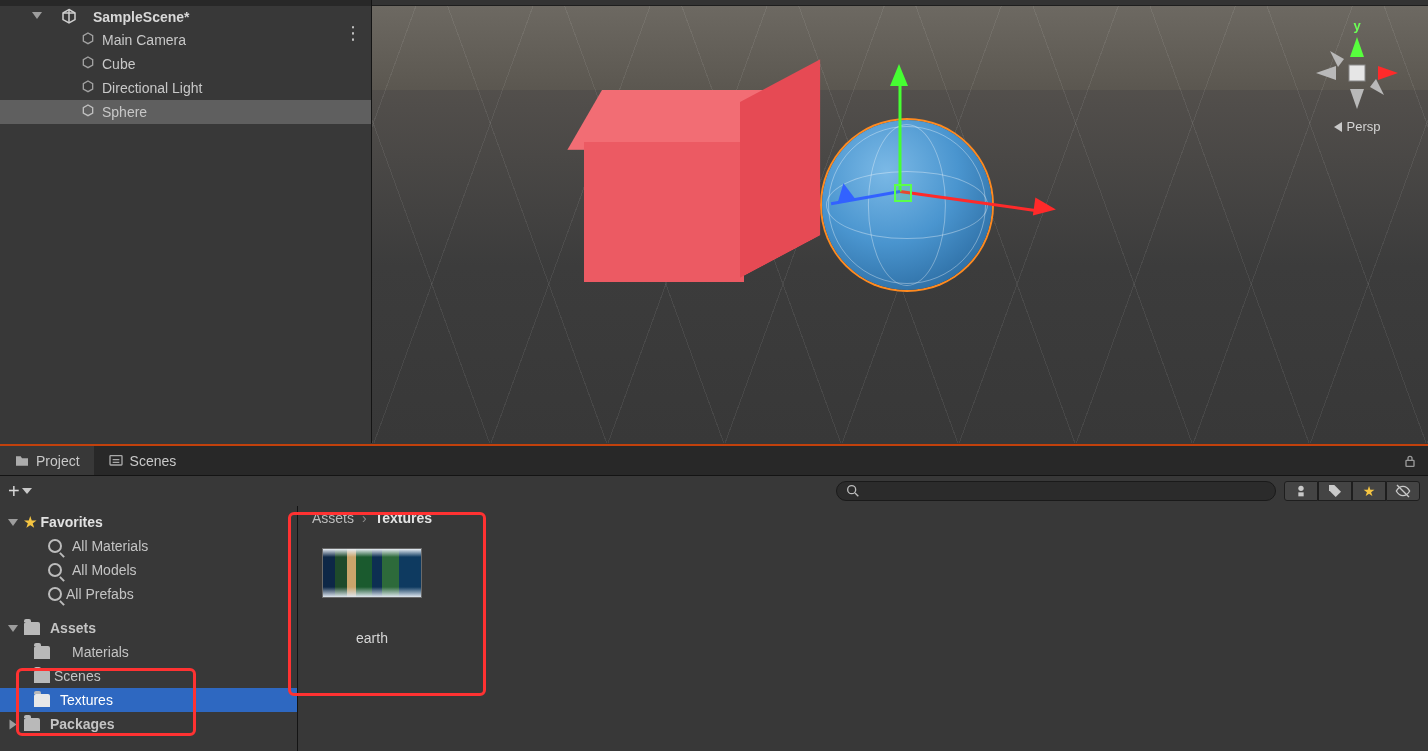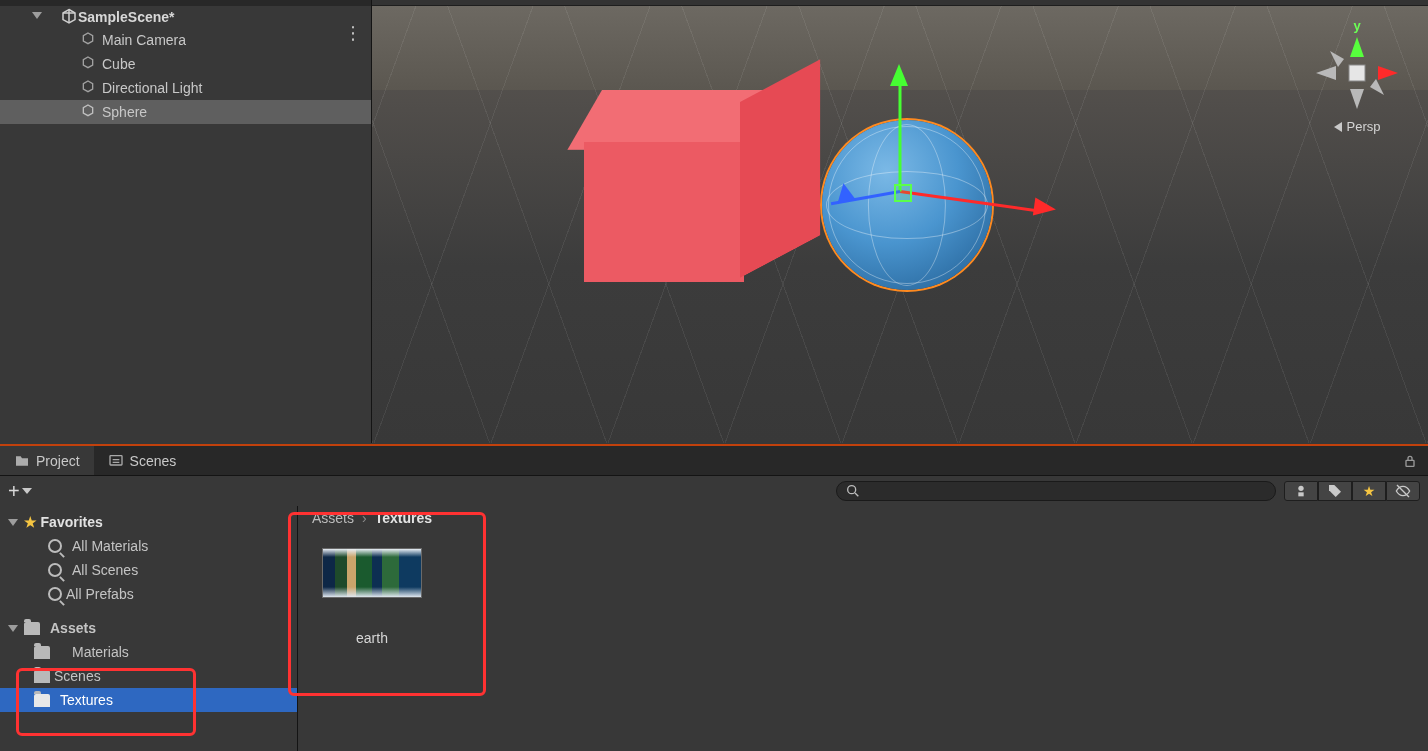--- a/index.html
+++ b/index.html
@@ -12,7 +12,7 @@
   
   .hier{width:372px;background:#383838;display:flex;flex-direction:column;border-right:1px solid #141414}
   .hier-top{background:#282828;height:6px}
-  .scene-row{display:flex;align-items:center;height:22px;padding-left:38px;position:relative}
+  .scene-row{display:flex;align-items:center;height:22px;padding-left:53px;position:relative}
   .scene-row .tw{position:absolute;left:32px;top:6px;width:0;height:0;border-left:5px solid transparent;border-right:5px solid transparent;border-top:7px solid #9d9d9d;transform:none}
   .scene-row .uicon{position:absolute;left:60px;width:18px;height:18px;display:flex;align-items:center;justify-content:center}
   .scene-name{padding-left:40px;font-weight:600;color:#d8d8d8}

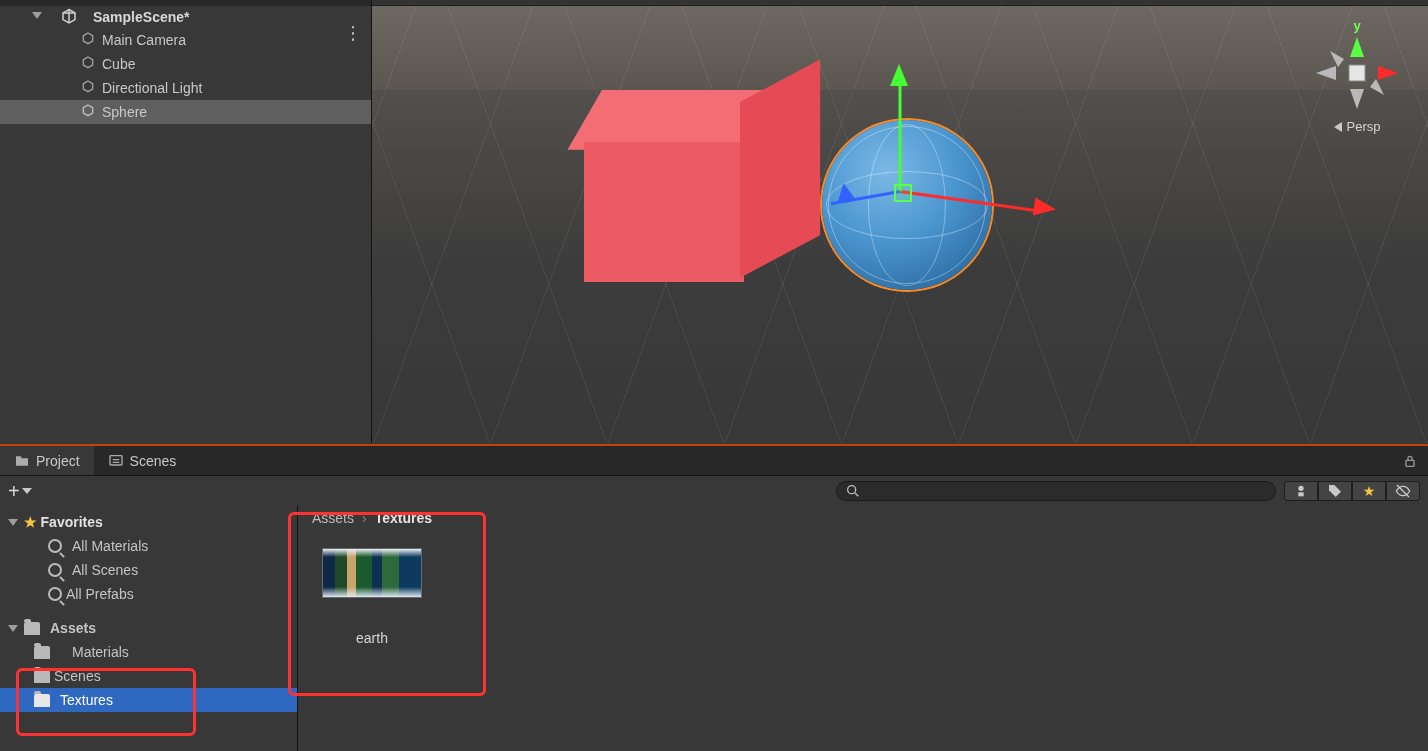--- a/index.html
+++ b/index.html
@@ -294,7 +294,7 @@
         </div>
         <div class="tree-row child">
           <span class="mag"></span>
-          <span style="margin-left:6px">All Scenes</span>
+          <span style="margin-left:6px">All Models</span>
         </div>
         <div class="tree-row child">
           <span class="mag"></span>

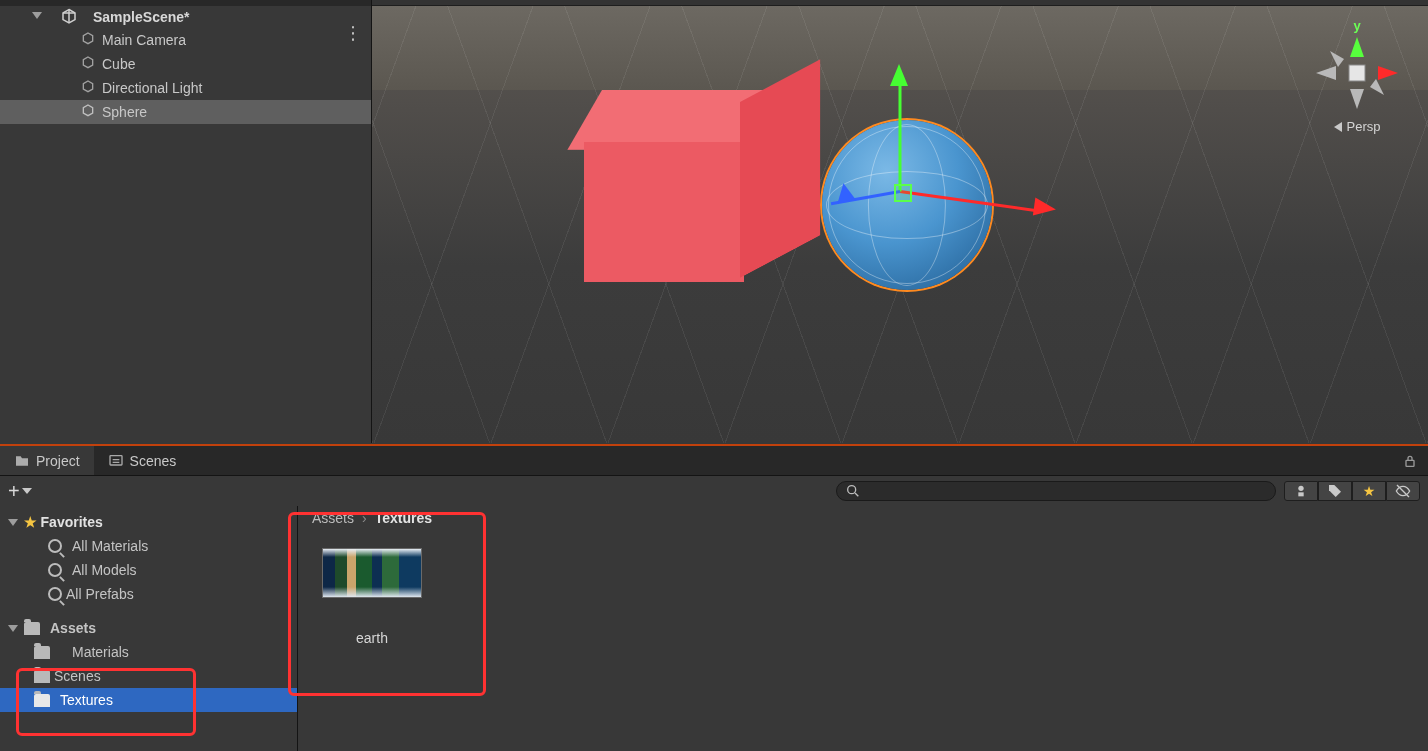--- a/index.html
+++ b/index.html
@@ -320,6 +320,11 @@
           <span class="folder-icn" style="background:#e8e8e8"></span>
           <span style="margin-left:6px">Textures</span>
         </div>
+        <div class="tree-row assets">
+          <span class="tw closed"></span>
+          <span class="folder-icn"></span>
+          <span style="margin-left:6px">Packages</span>
+        </div>
       </div>
 
       <div class="asset-area">

